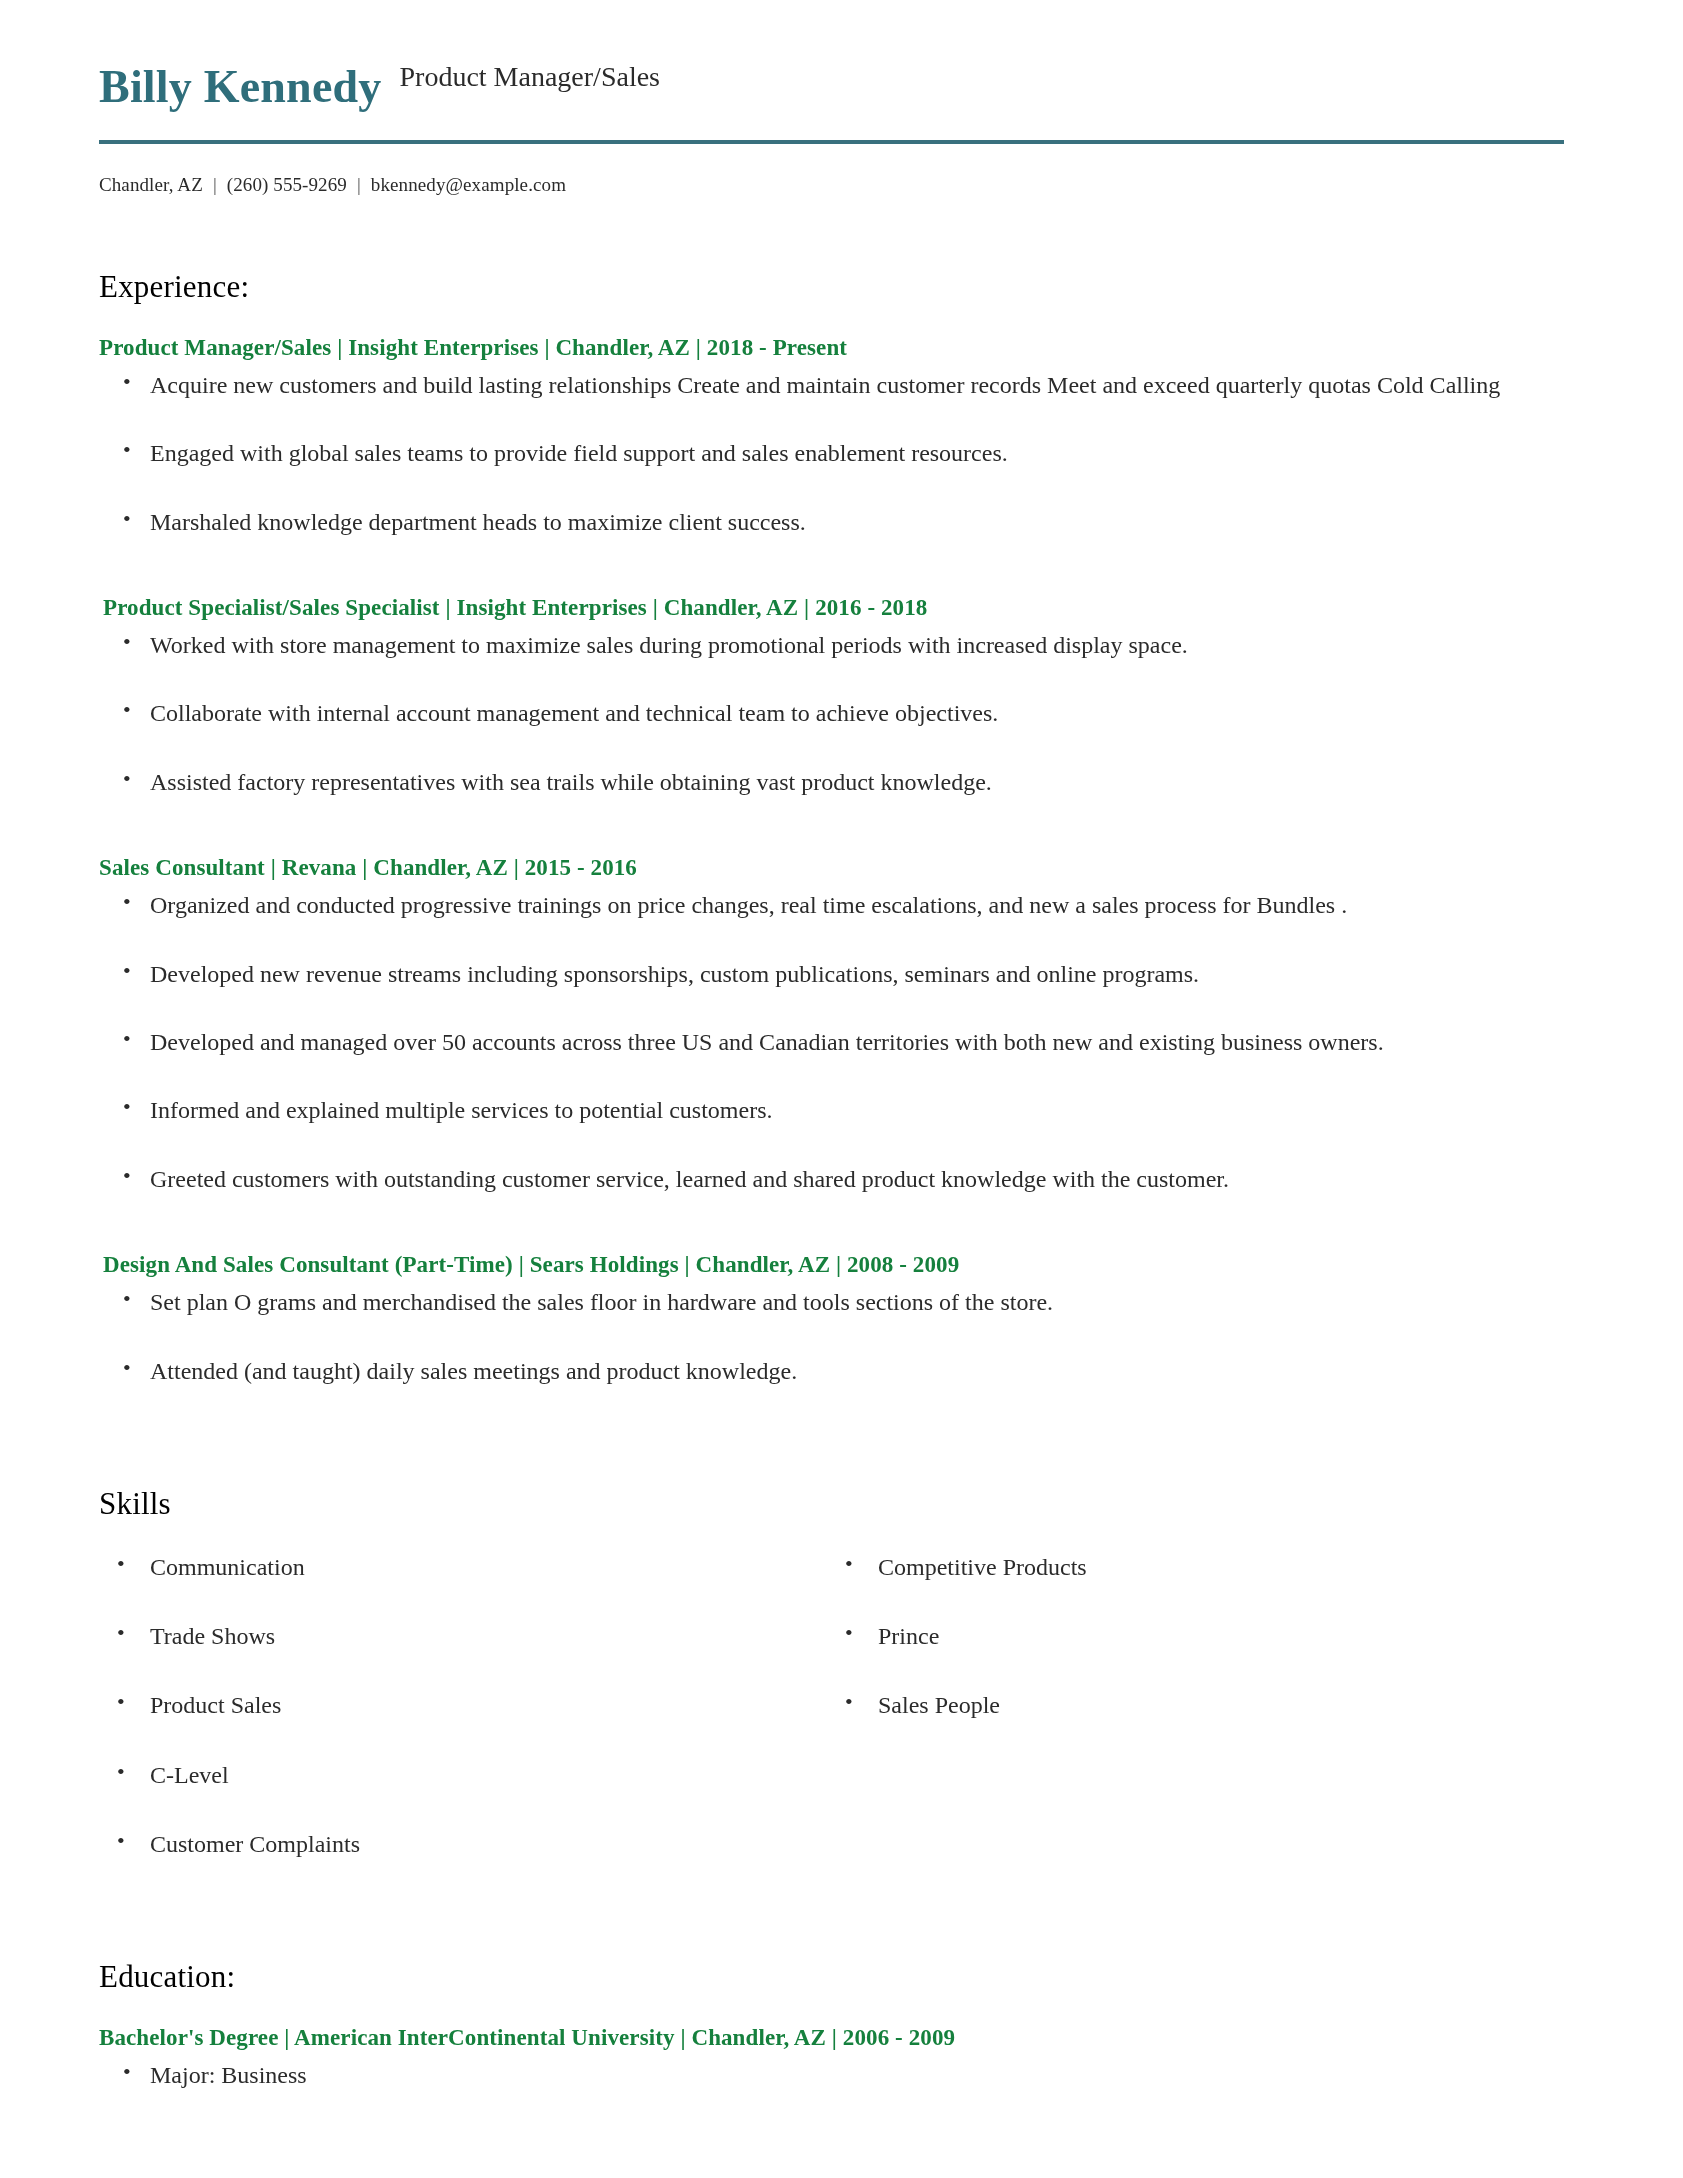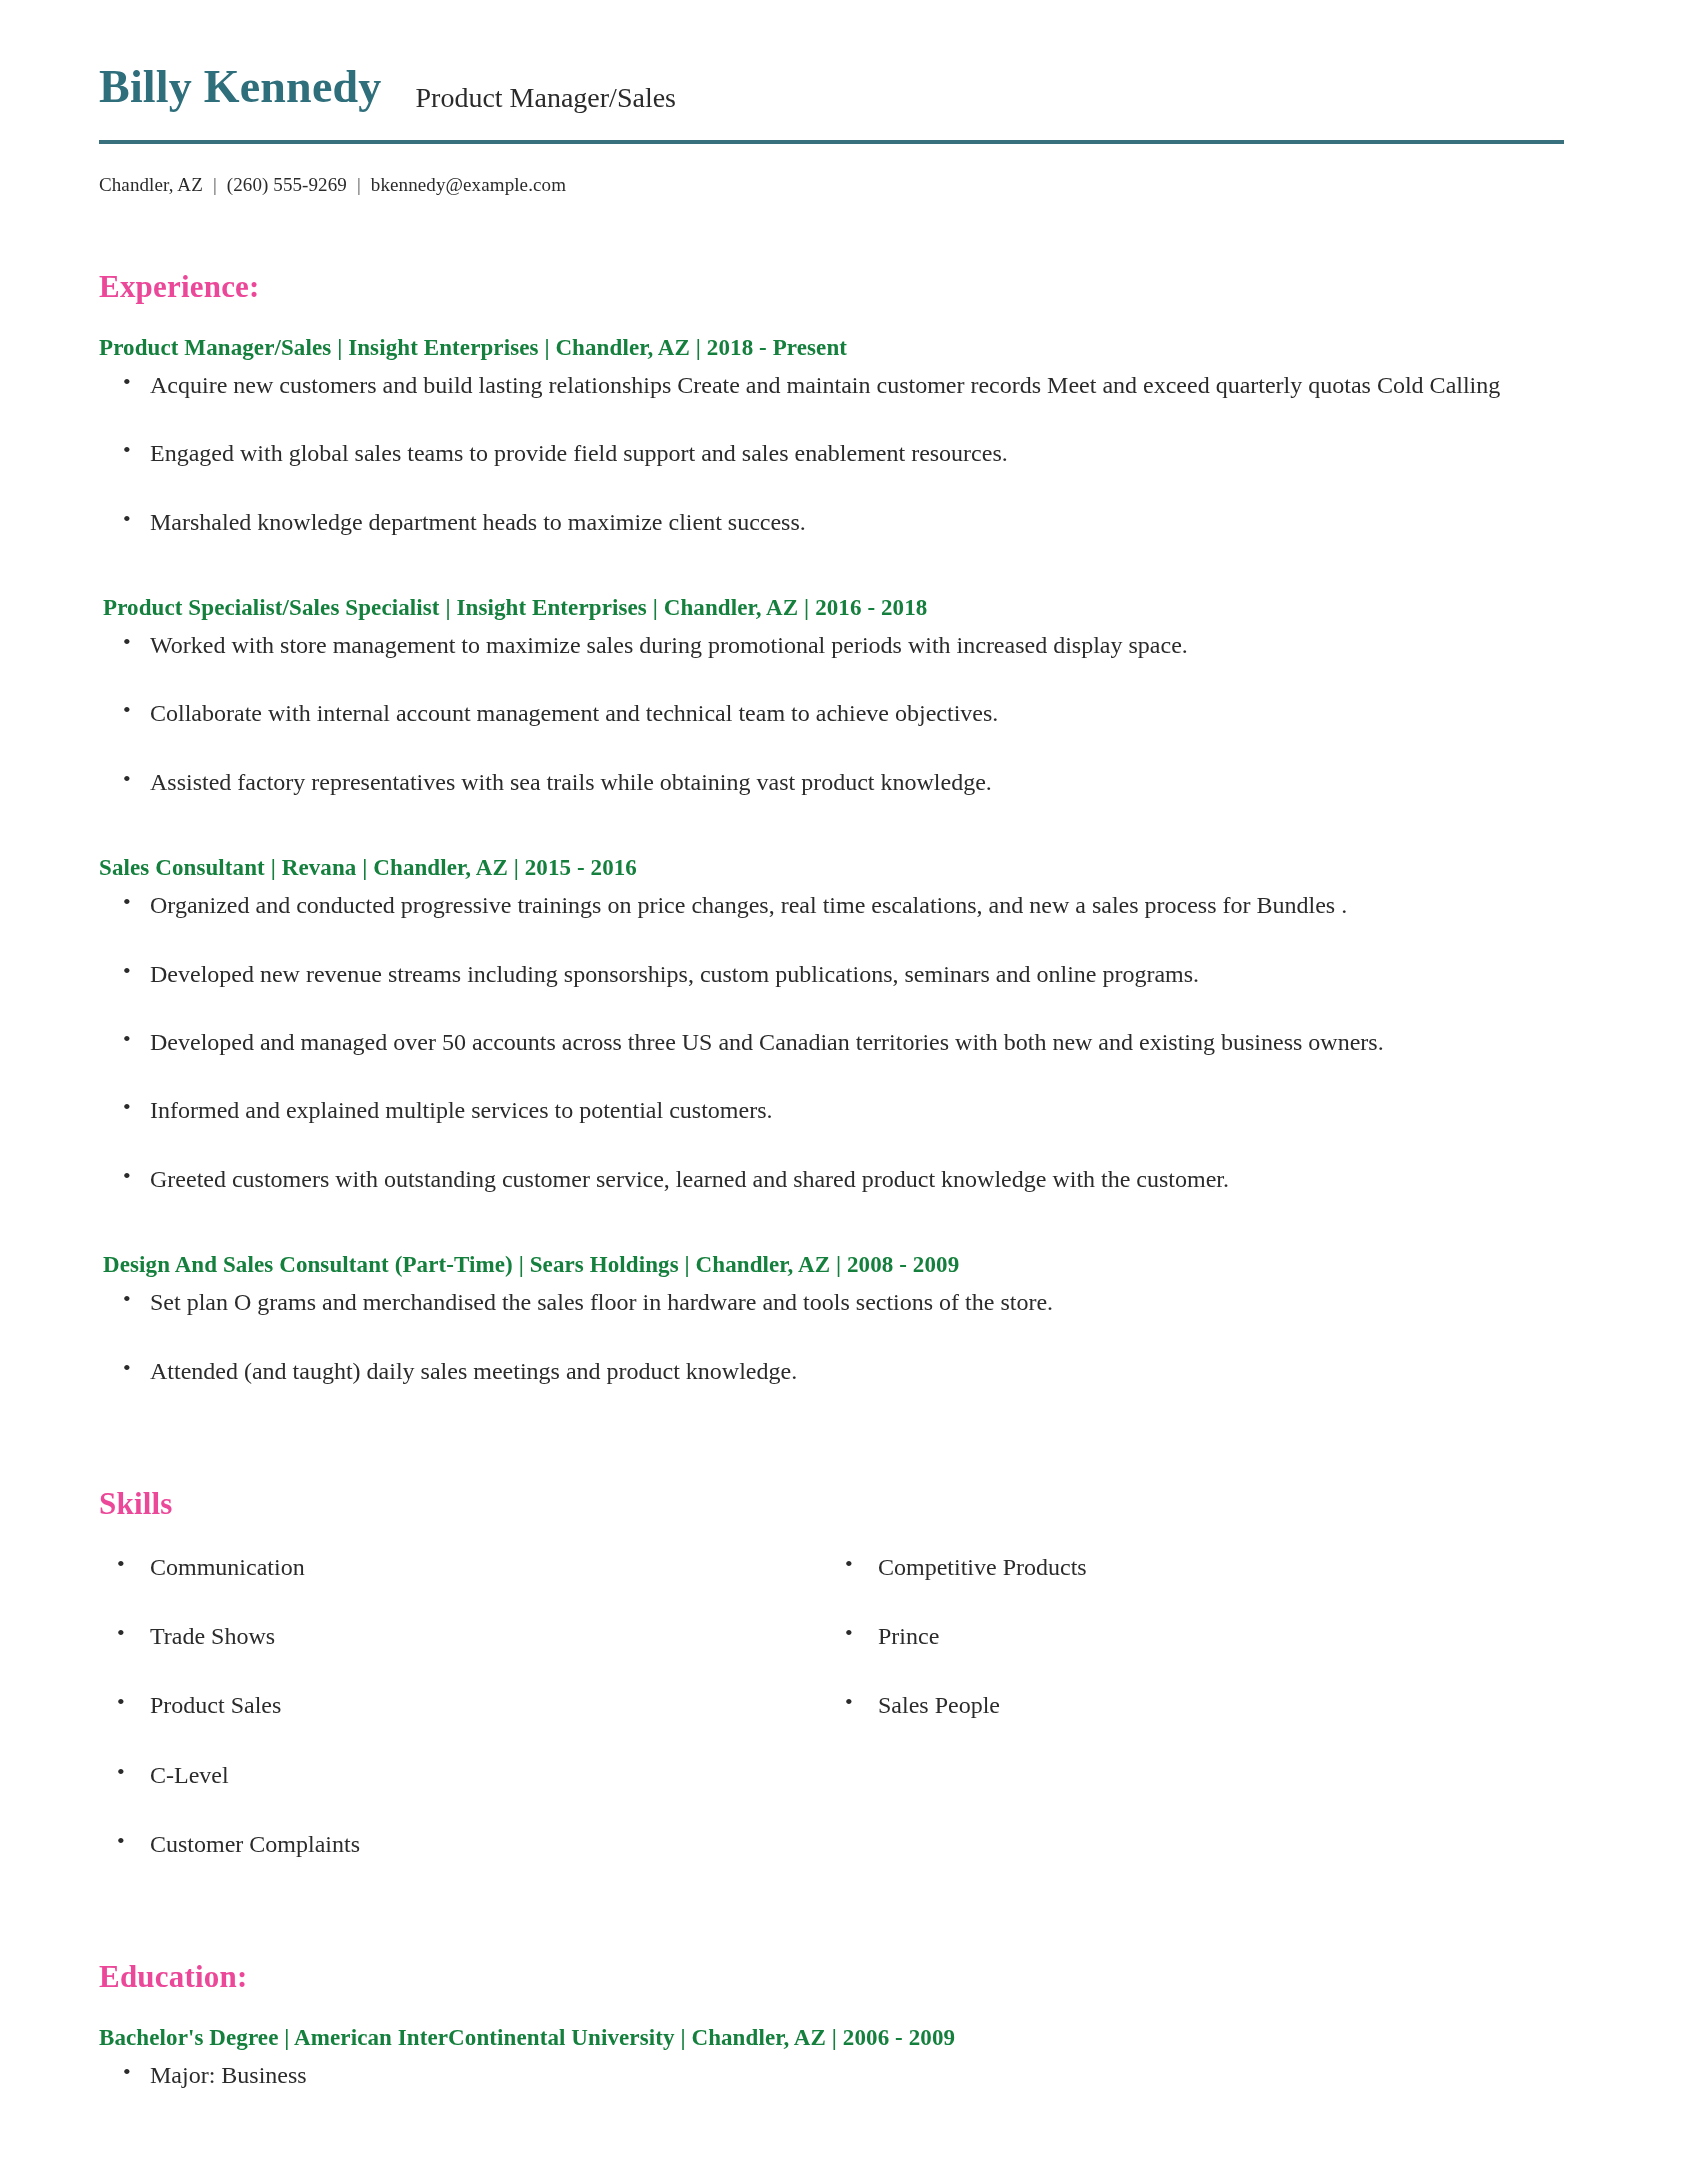--- a/index.html
+++ b/index.html
@@ -29,8 +29,8 @@
   
   .header-row {
     display: flex;
-    align-items: flex-end;
-    gap: 34px;
+    align-items: flex-start;
+    gap: 18px;
     margin: 0 0 4px 0;
   }
   .name {

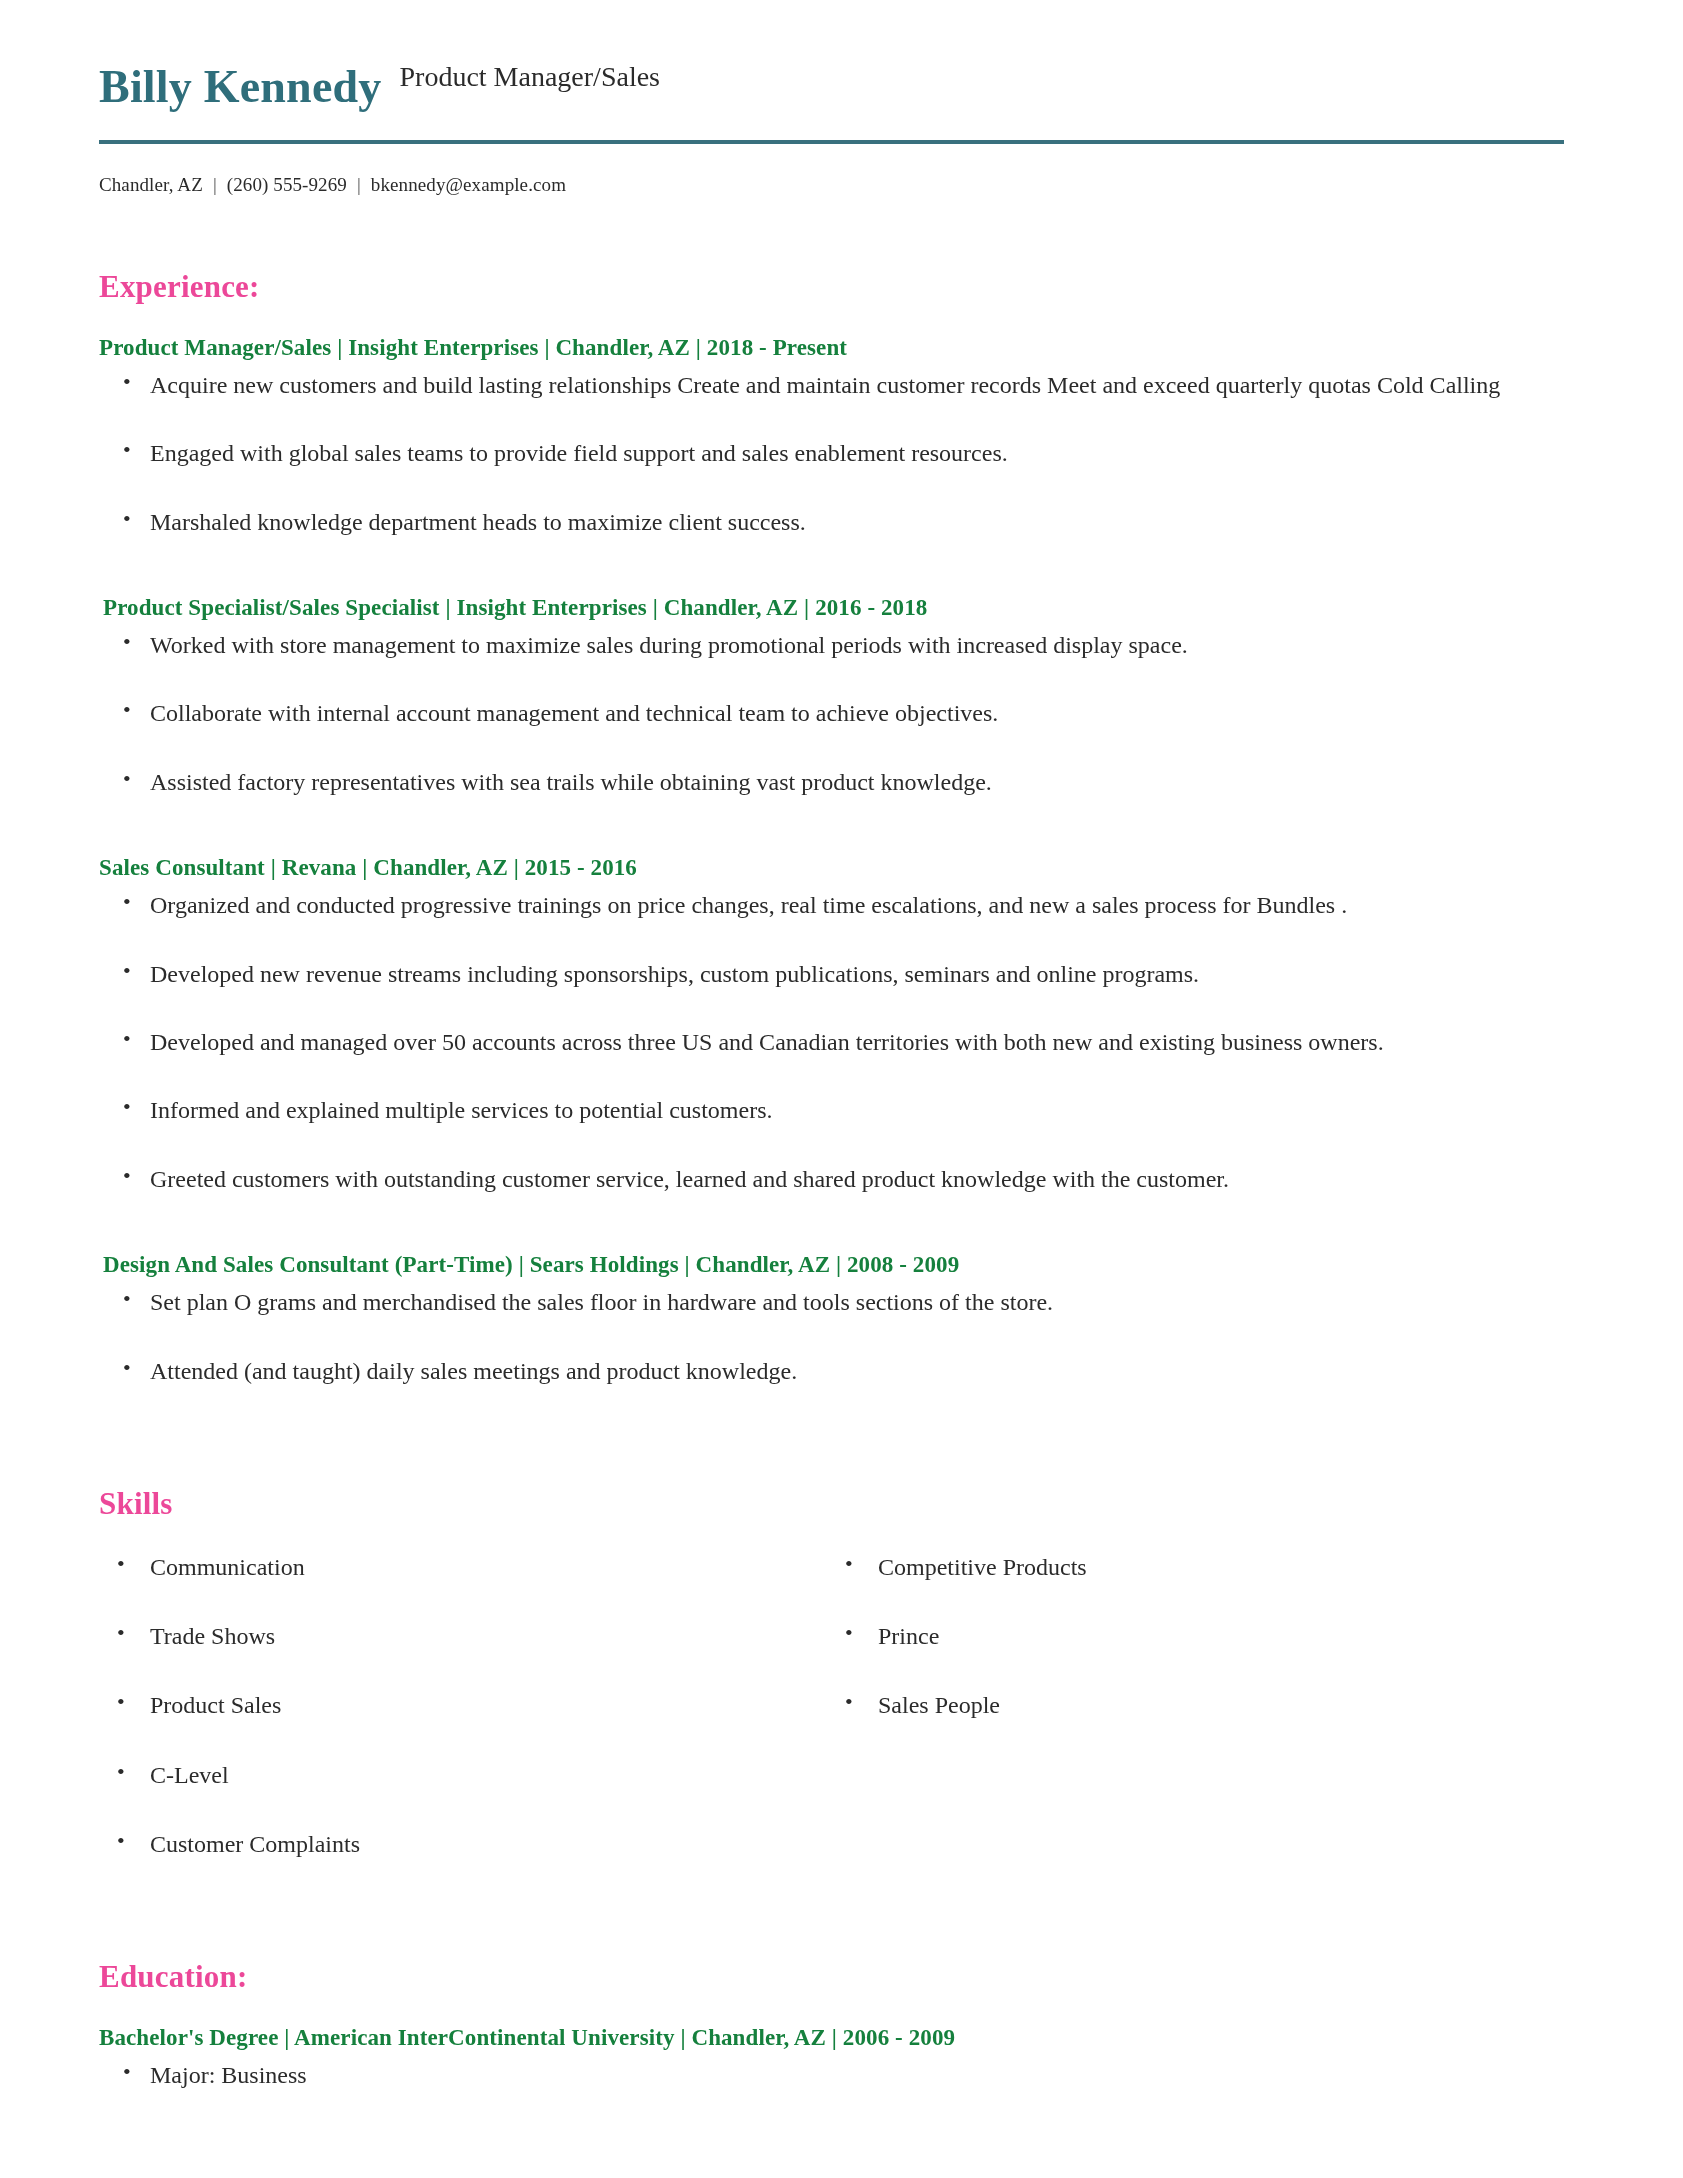--- a/index.html
+++ b/index.html
@@ -74,8 +74,8 @@
 
   .section-title {
     font-size: 31px;
-    font-weight: bold;
-    color: #ec4899;
+    font-weight: normal;
+    color: #000000;
     margin: 0 0 30px 0;
     letter-spacing: 0.2px;
   }

